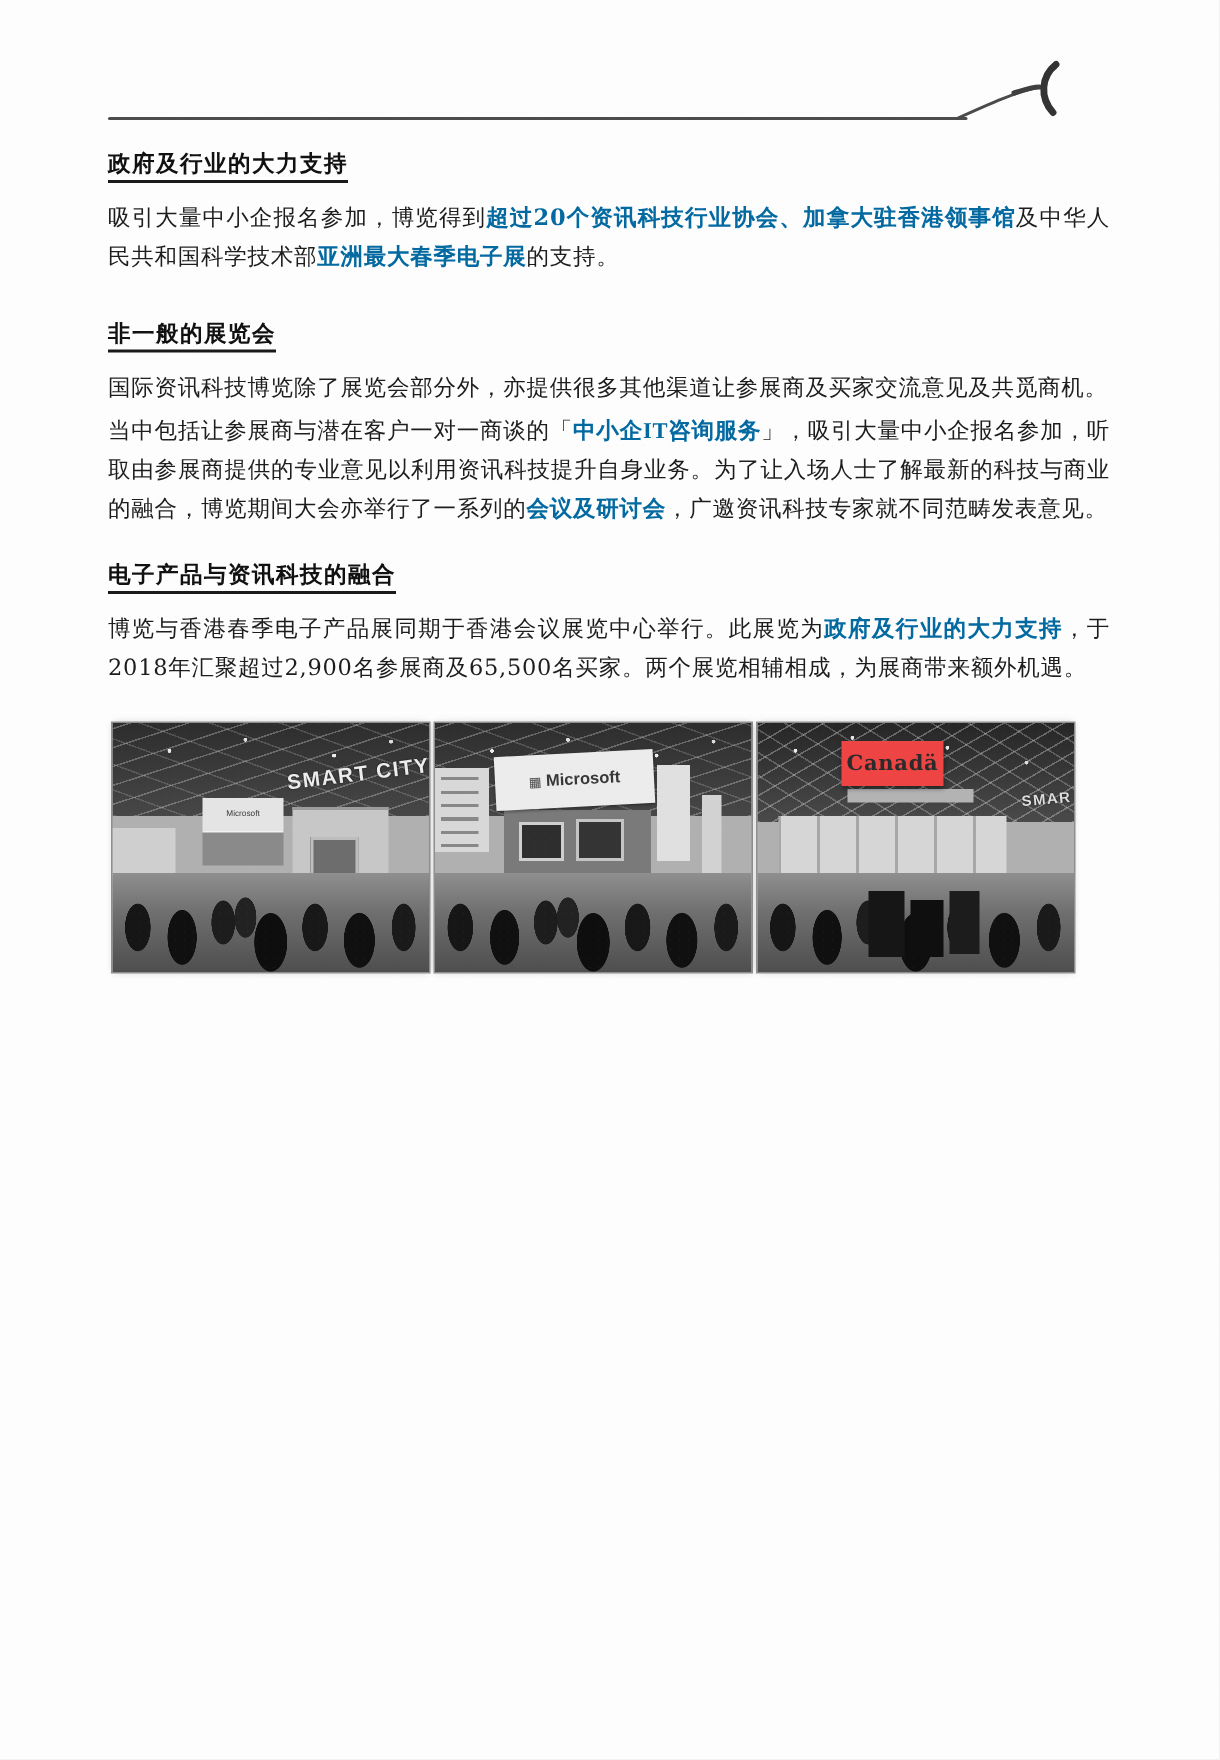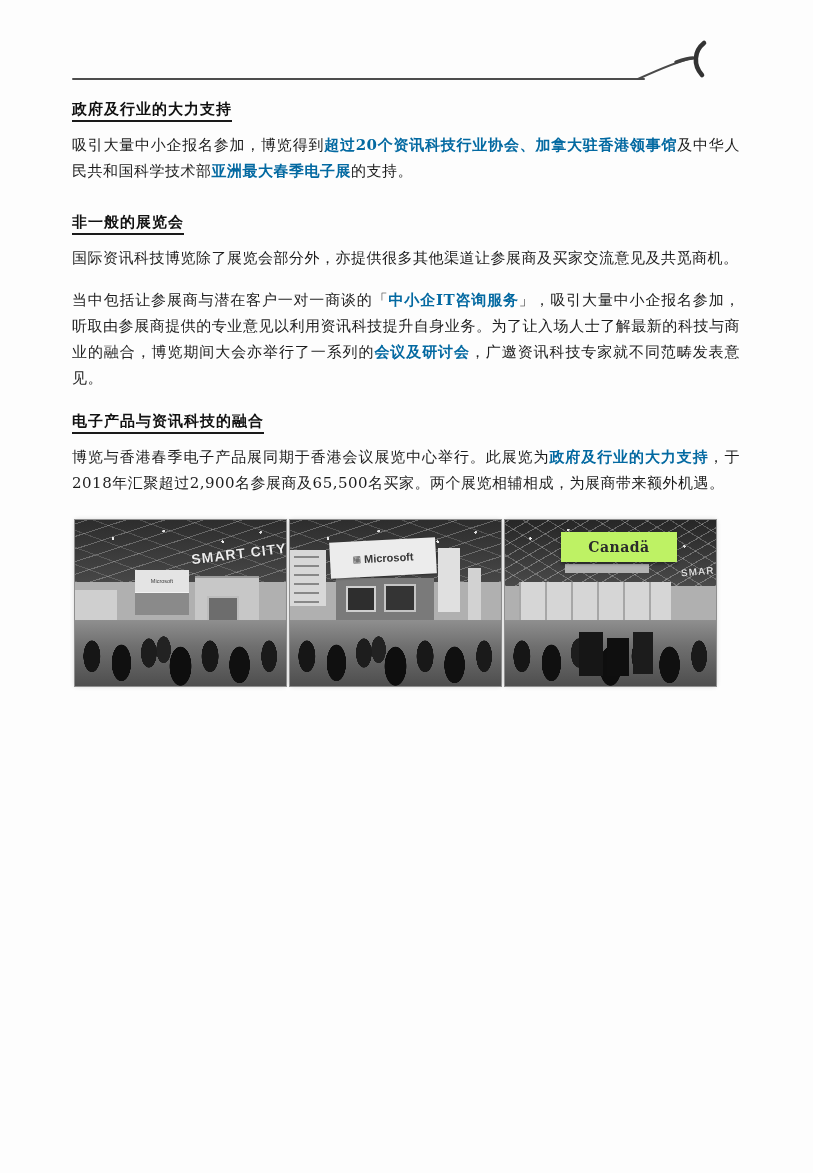--- a/index.html
+++ b/index.html
@@ -33,7 +33,7 @@
     margin:0;font-size:15px;line-height:26px;letter-spacing:0.5px;
     text-align:justify;color:#1d1d1d;
   }
-  p.para + p.para{margin-top:16px;}
+  p.para + p.para{margin-top:4px;font-family:Liberation Serif, serif;}
   p.para b{font-weight:bold;color:#0369a1;}
   
   .photo-strip{display:flex;gap:4px;margin:24px 0 0 3px;}

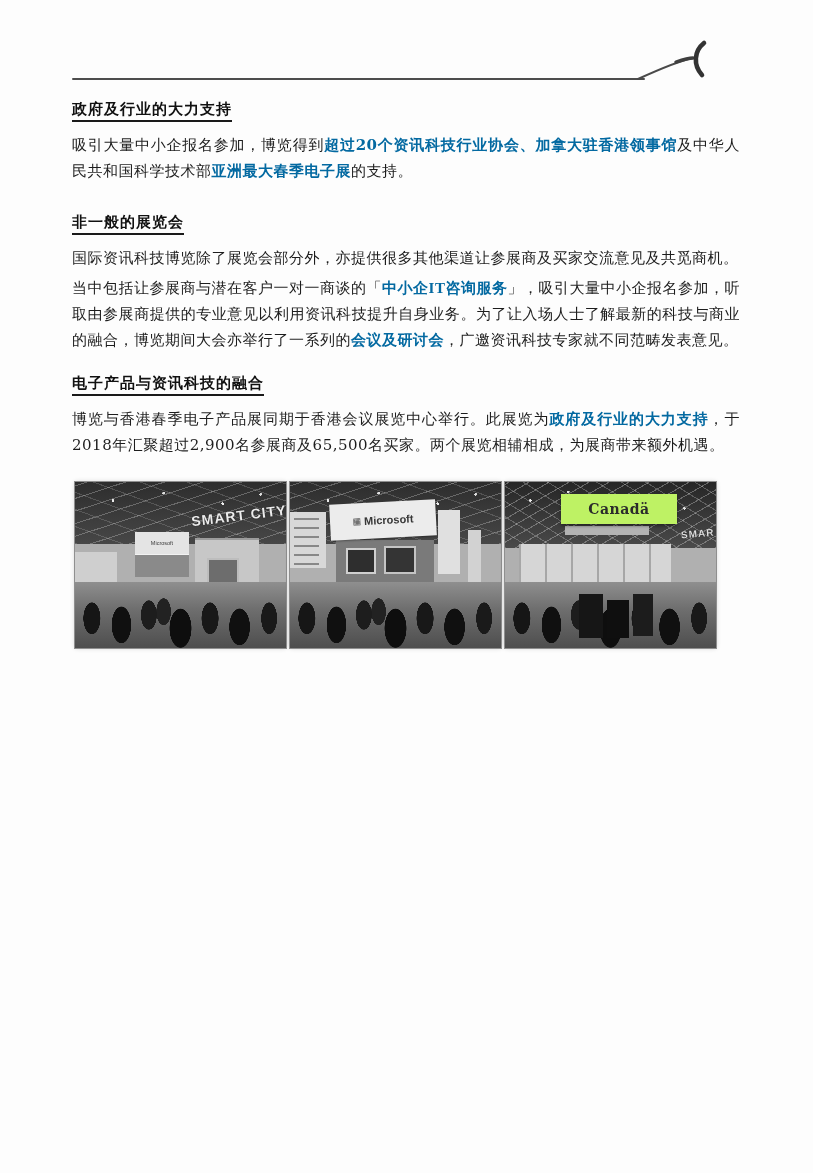--- a/index.html
+++ b/index.html
@@ -103,7 +103,7 @@
   .p2-column{left:178px;top:48px;width:13px;height:62px;background:#d2d2d2;}
   
   .p3-sign{
-    left:56px;top:12px;width:116px;height:30px;background:#bef264;
+    left:56px;top:12px;width:68px;height:30px;background:#ef4444;
     box-shadow:0 2px 3px rgba(0,0,0,.4);
     font-weight:bold;font-size:14px;color:#2b2b2b;
     text-align:center;line-height:30px;letter-spacing:.5px;

